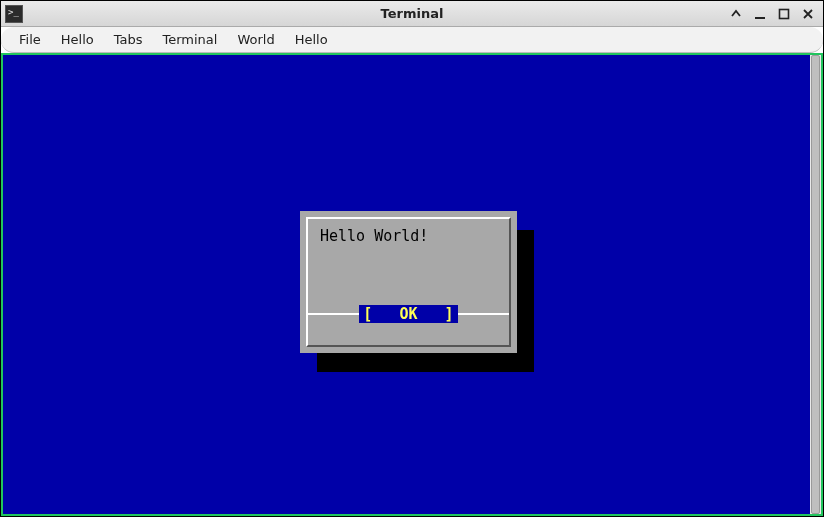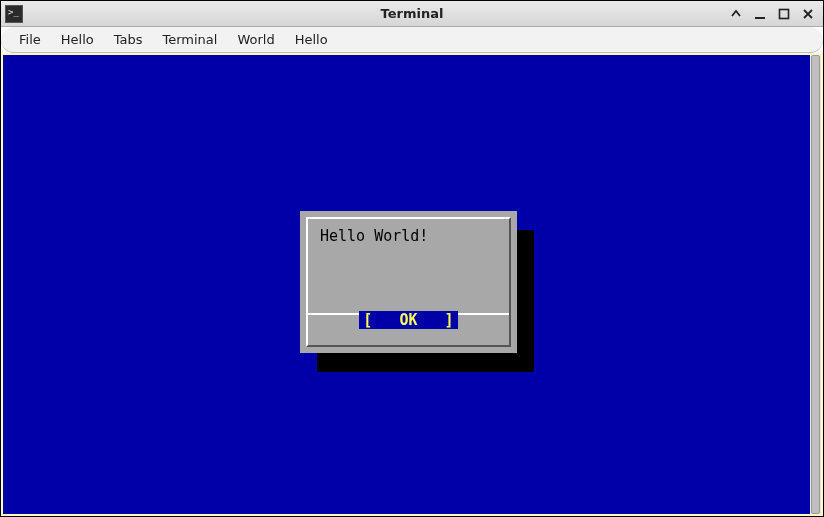--- a/index.html
+++ b/index.html
@@ -99,7 +99,7 @@
       flex: 1;
       display: flex;
       position: relative;
-      background: #fef9c3;
+      background: #22c55e;
       padding: 2px;
     }
     .terminal-screen {

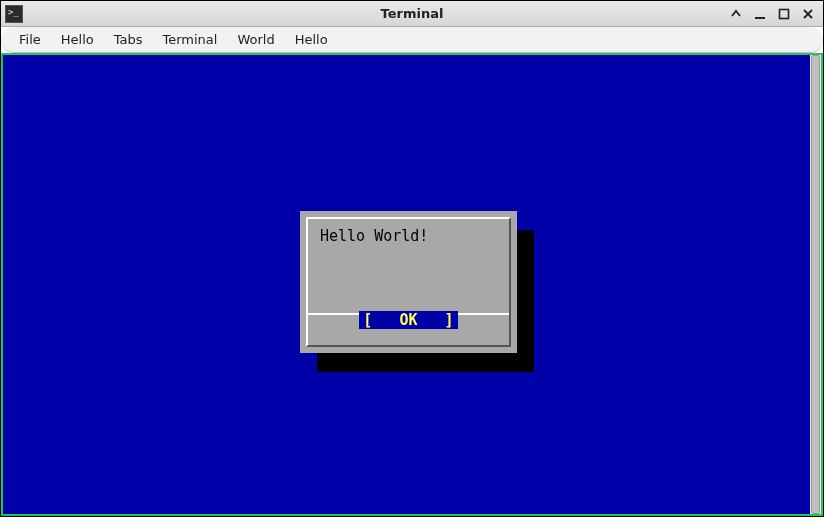--- a/index.html
+++ b/index.html
@@ -224,7 +224,7 @@
         <div class="dialog-inner" style="left:4px; top:4px; right:4px; bottom:4px;">
           <div class="dialog-message" style="left:12px; top:8px;">Hello World!</div>
           <div class="dialog-divider" style="bottom:30px;"></div>
-          <div class="dialog-button-row" style="bottom:16px;border-radius:6px;">
+          <div class="dialog-button-row" style="bottom:22px;border-radius:6px;">
             <span class="dialog-button">[   OK   ]</span>
           </div>
         </div>

